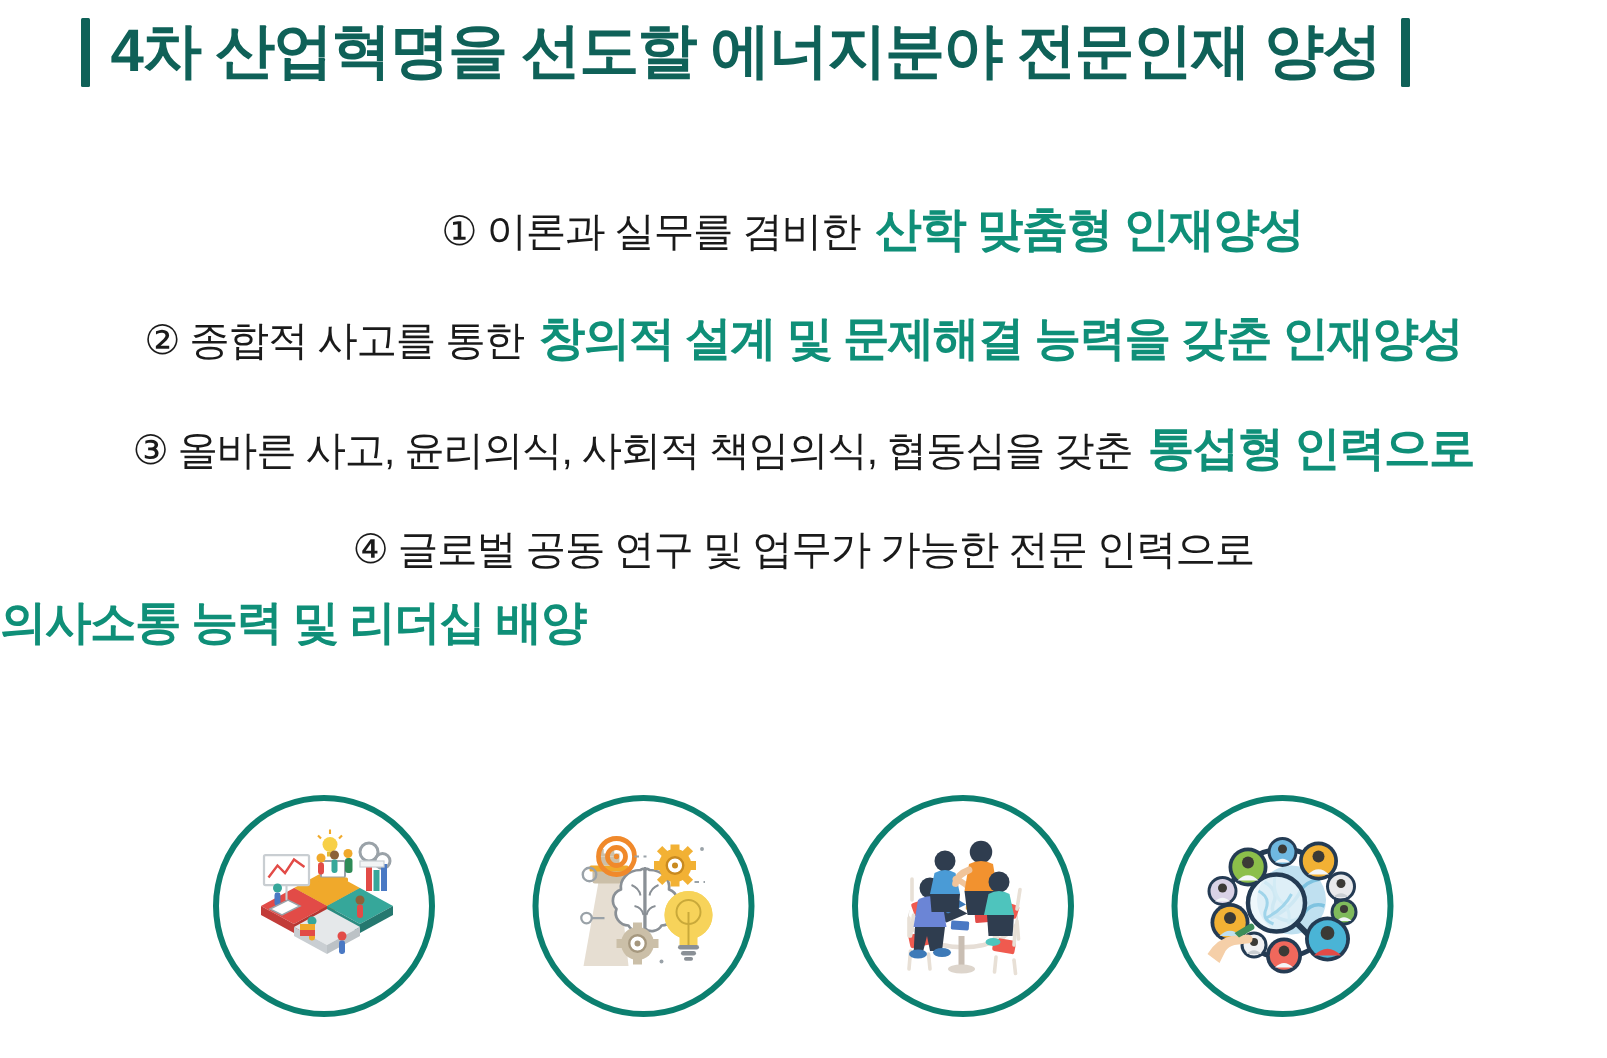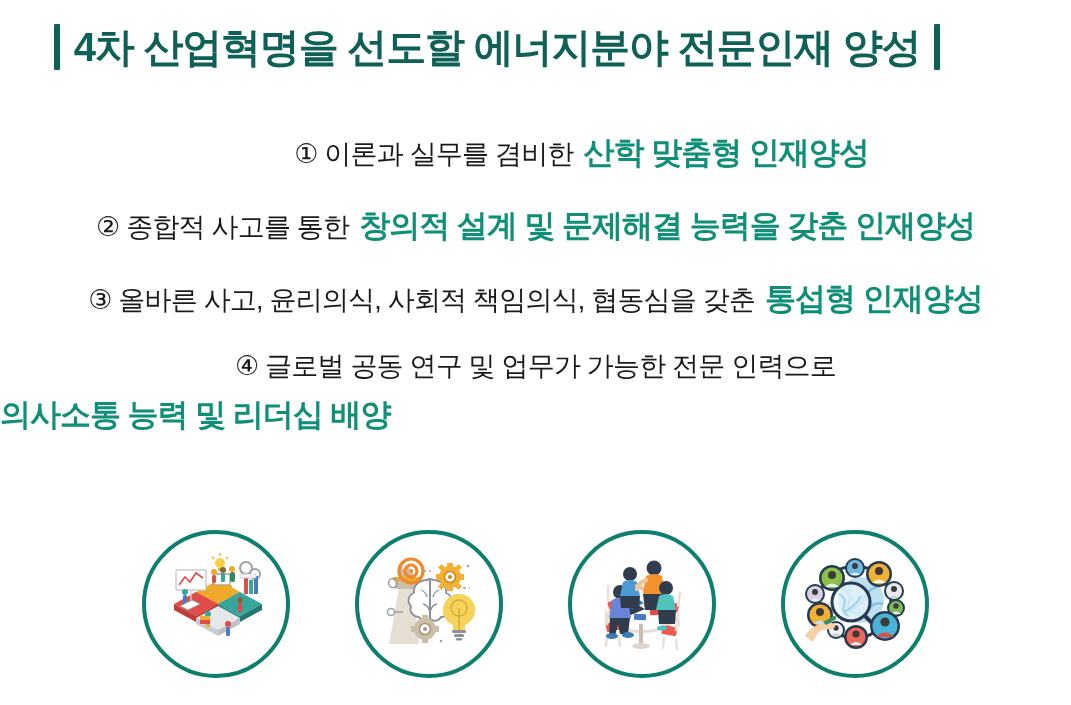--- a/index.html
+++ b/index.html
@@ -33,7 +33,7 @@
     width: 994px;
     height: 70px;
     display: flex;
-    align-items: center;
+    align-items: flex-start;
     justify-content: center;
     gap: 14px;
   }

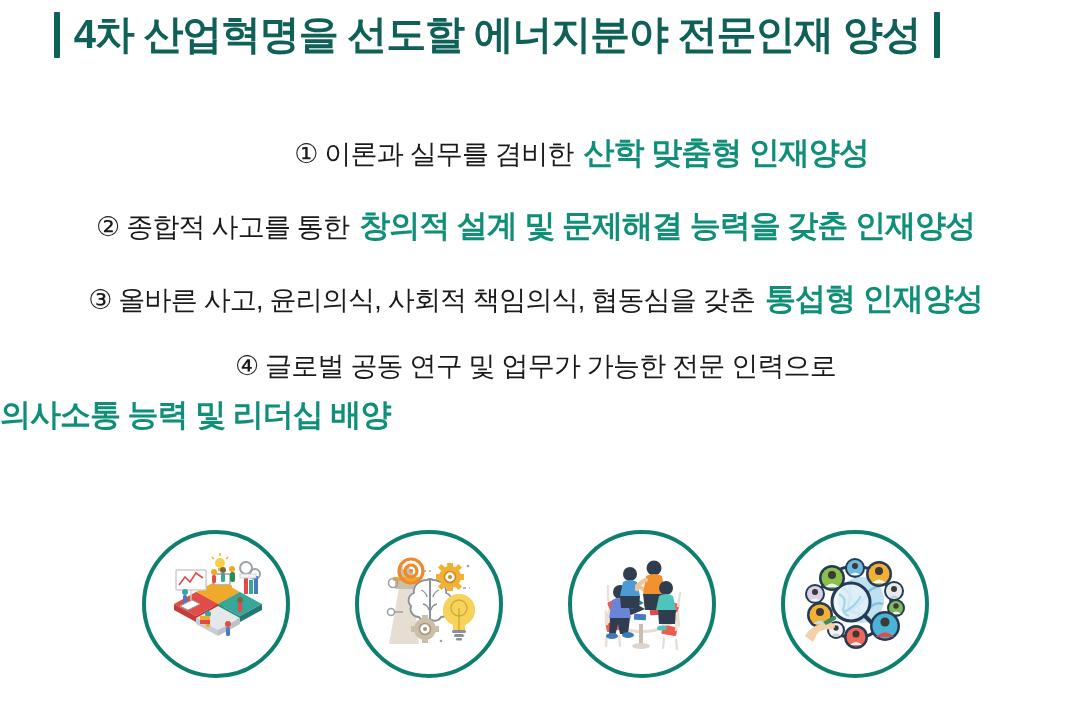--- a/index.html
+++ b/index.html
@@ -140,7 +140,7 @@
     </div>
 
     <div class="line line-3">
-      <span class="plain">③ 올바른 사고, 윤리의식, 사회적 책임의식, 협동심을 갖춘</span><span class="spacer"></span><span class="hl">통섭형 인재양성</span>
+      <span class="plain">③ 올바른 사고, 윤리의식, 사회적 책임의식, 협동심을 갖춘</span><span class="spacer"></span><span class="hl">통섭형 인력으로</span>
     </div>
 
     <div class="line line-4">

